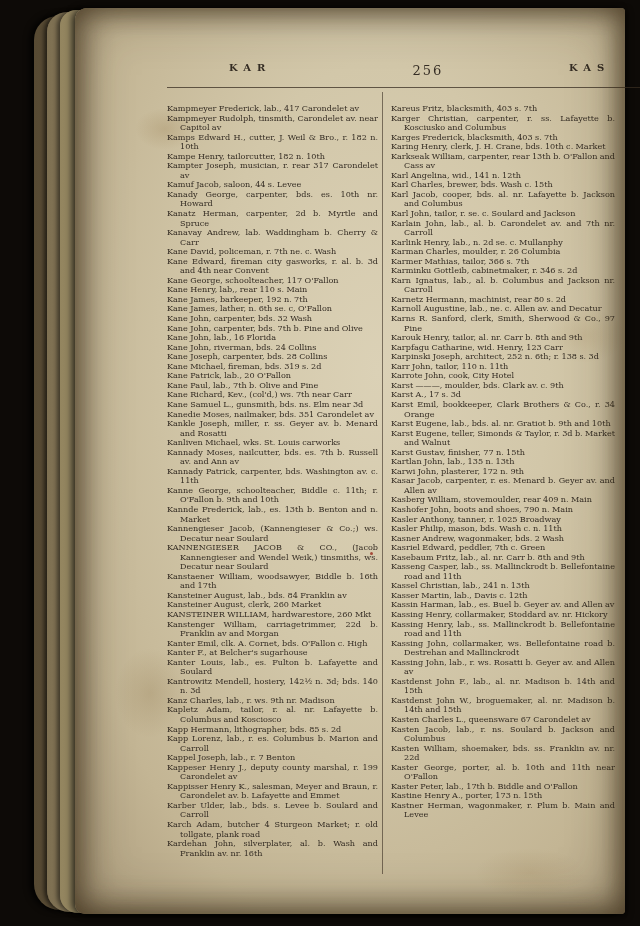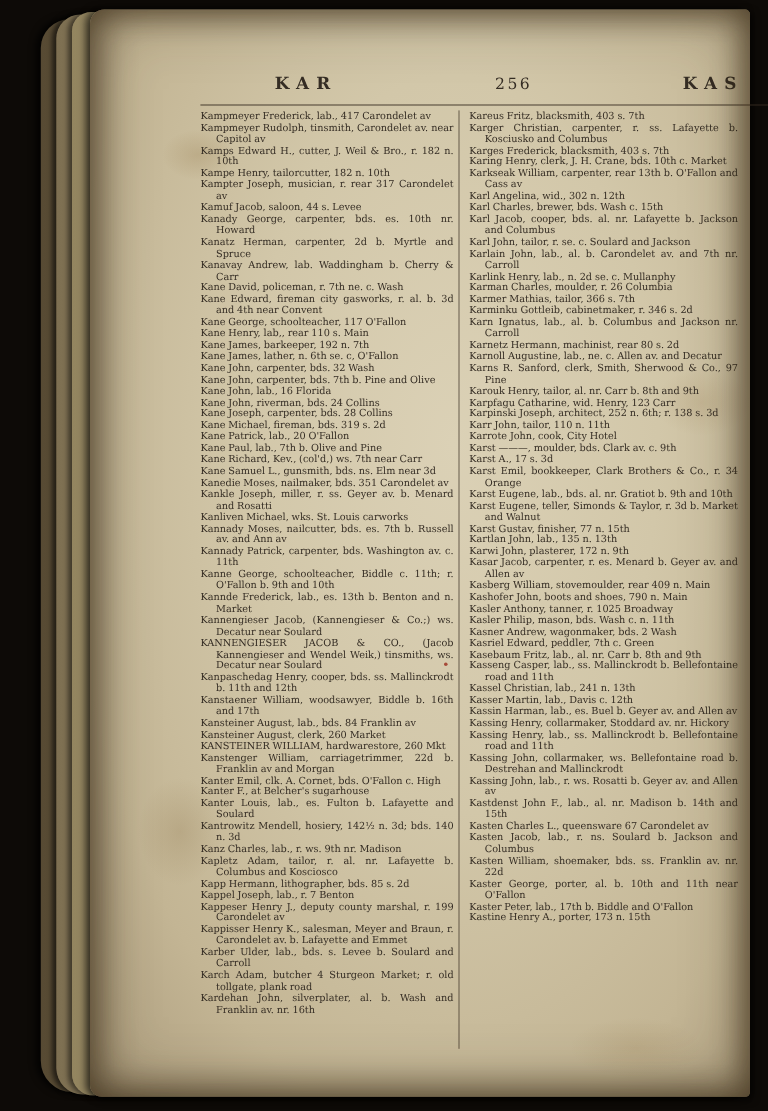--- a/index.html
+++ b/index.html
@@ -40,7 +40,7 @@
   
   .content{position:absolute;left:92px;top:52px;width:522px;color:#352d24;}
   .hdr{position:relative;height:22px;font-weight:bold;}
-  .hdr .catch{position:absolute;top:2px;font-size:14px;letter-spacing:6px;}
+  .hdr .catch{position:absolute;top:2px;font-size:10px;letter-spacing:6px;}
   .hdr .catch.l{left:62px;}
   .hdr .catch.r{left:402px;}
   .hdr .pageno{position:absolute;top:3px;left:0;width:100%;text-align:center;font-size:13px;letter-spacing:2px;font-weight:normal;}

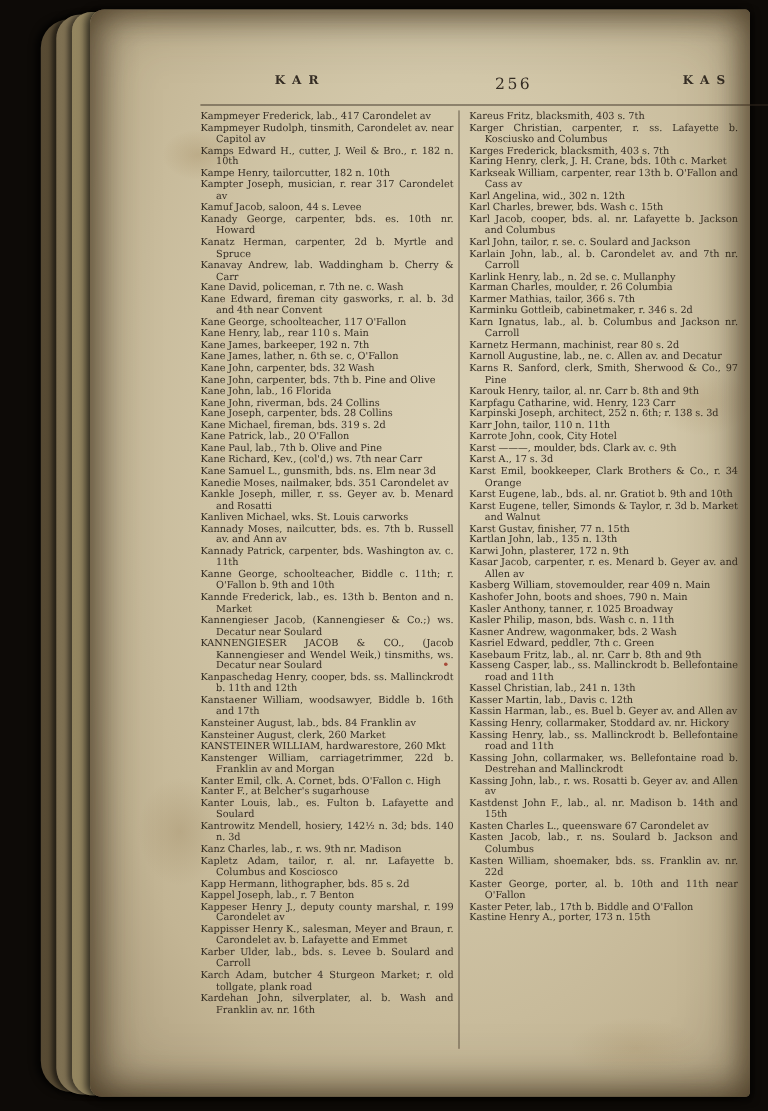--- a/index.html
+++ b/index.html
@@ -46,7 +46,7 @@
   .hdr .pageno{position:absolute;top:3px;left:0;width:100%;text-align:center;font-size:13px;letter-spacing:2px;font-weight:normal;}
   .hdr-rule{margin-top:5px;height:1px;background:rgba(56,45,33,.75);}
   .cols{display:flex;margin-top:4px;}
-  .col{height:782px;overflow:hidden;font-size:8.1px;line-height:9.55px;text-align:justify;word-spacing:-0.2px;}
+  .col{height:782px;overflow:hidden;font-size:8.1px;line-height:9.55px;text-align:justify;word-spacing:-0.2px;margin-top:12px;}
   .col.left{width:211px;}
   .col-rule{width:1px;background:rgba(56,45,33,.6);margin:0 0 0 4px;height:782px;}
   .col.right{width:224px;padding-left:8px;}

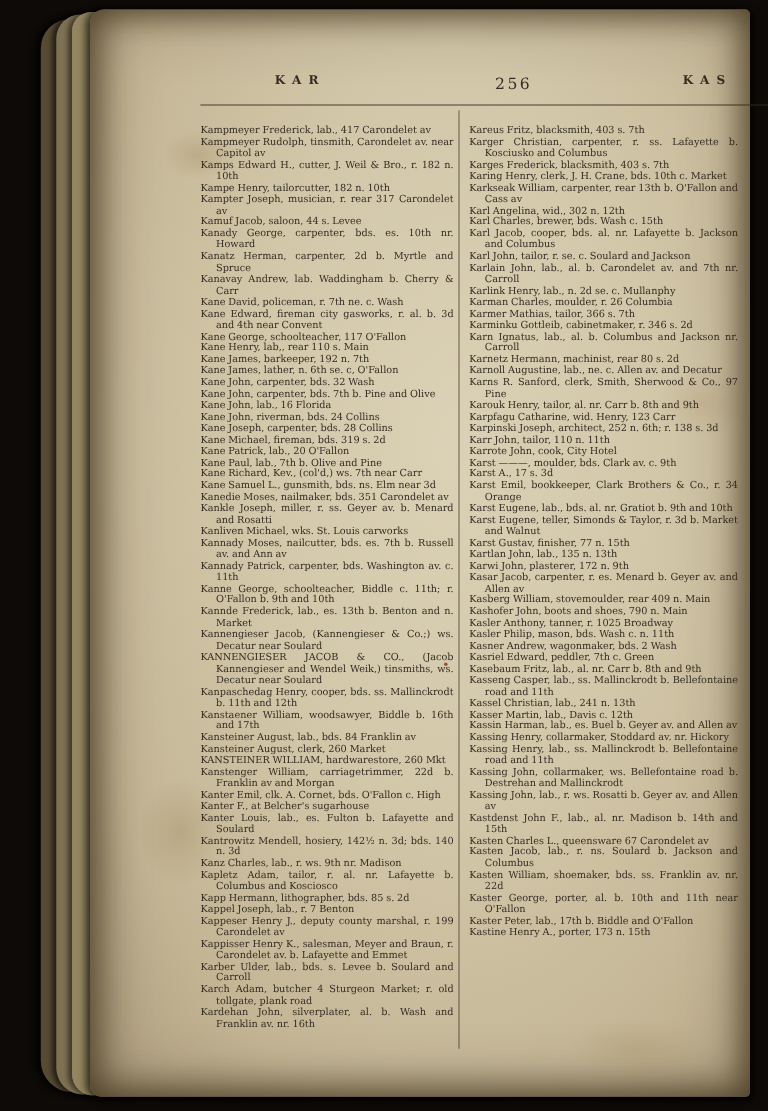--- a/index.html
+++ b/index.html
@@ -137,7 +137,7 @@
             <div class="entry">Karges Frederick, blacksmith, 403 s. 7th</div>
             <div class="entry">Karing Henry, clerk, J. H. Crane, bds. 10th c. Market</div>
             <div class="entry">Karkseak William, carpenter, rear 13th b. O'Fallon and Cass av</div>
-            <div class="entry">Karl Angelina, wid., 302 n. 12th</div>
+            <div class="entry">Karl Angelina, wid., 141 n. 12th</div>
             <div class="entry">Karl Charles, brewer, bds. Wash c. 15th</div>
             <div class="entry">Karl Jacob, cooper, bds. al. nr. Lafayette b. Jackson and Columbus</div>
             <div class="entry">Karl John, tailor, r. se. c. Soulard and Jackson</div>

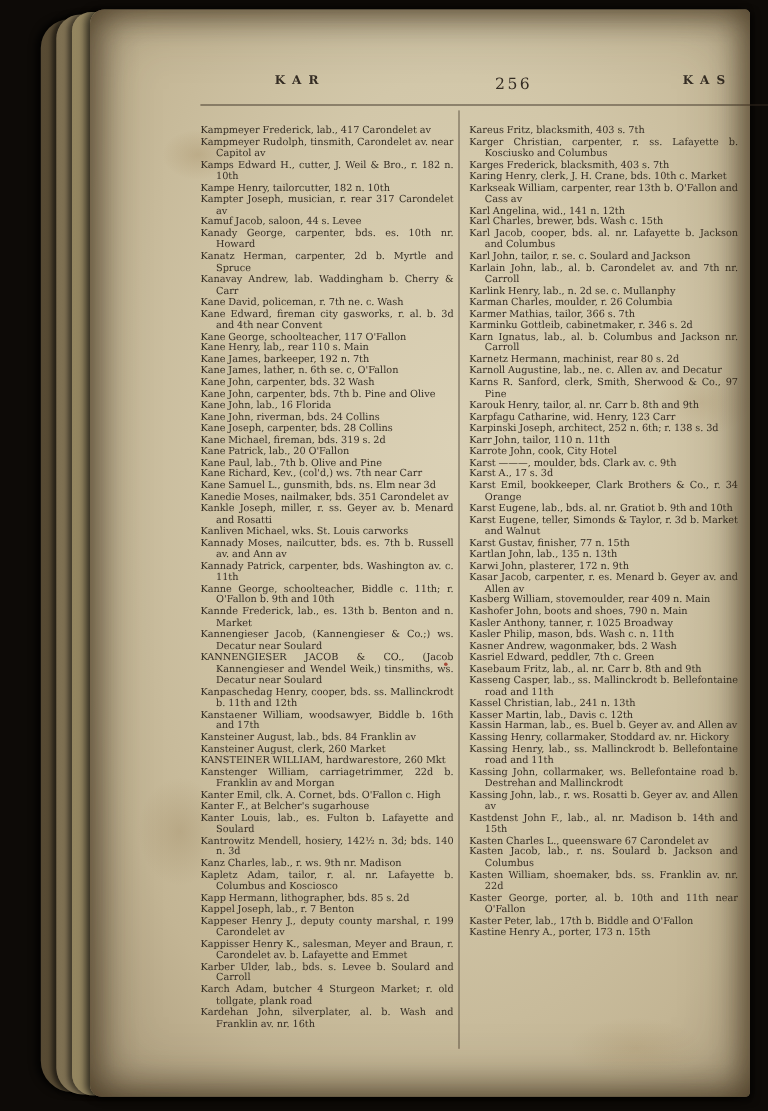--- a/index.html
+++ b/index.html
@@ -110,7 +110,6 @@
             <div class="entry">Kannde Frederick, lab., es. 13th b. Benton and n. Market</div>
             <div class="entry">Kannengieser Jacob, (Kannengieser &amp; Co.;) ws. Decatur near Soulard</div>
             <div class="entry">KANNENGIESER JACOB &amp; CO., (Jacob Kannengieser and Wendel Weik,) tinsmiths, ws. Decatur near Soulard</div>
-            <div class="entry">Kanpaschedag Henry, cooper, bds. ss. Mallinckrodt b. 11th and 12th</div>
             <div class="entry">Kanstaener William, woodsawyer, Biddle b. 16th and 17th</div>
             <div class="entry">Kansteiner August, lab., bds. 84 Franklin av</div>
             <div class="entry">Kansteiner August, clerk, 260 Market</div>

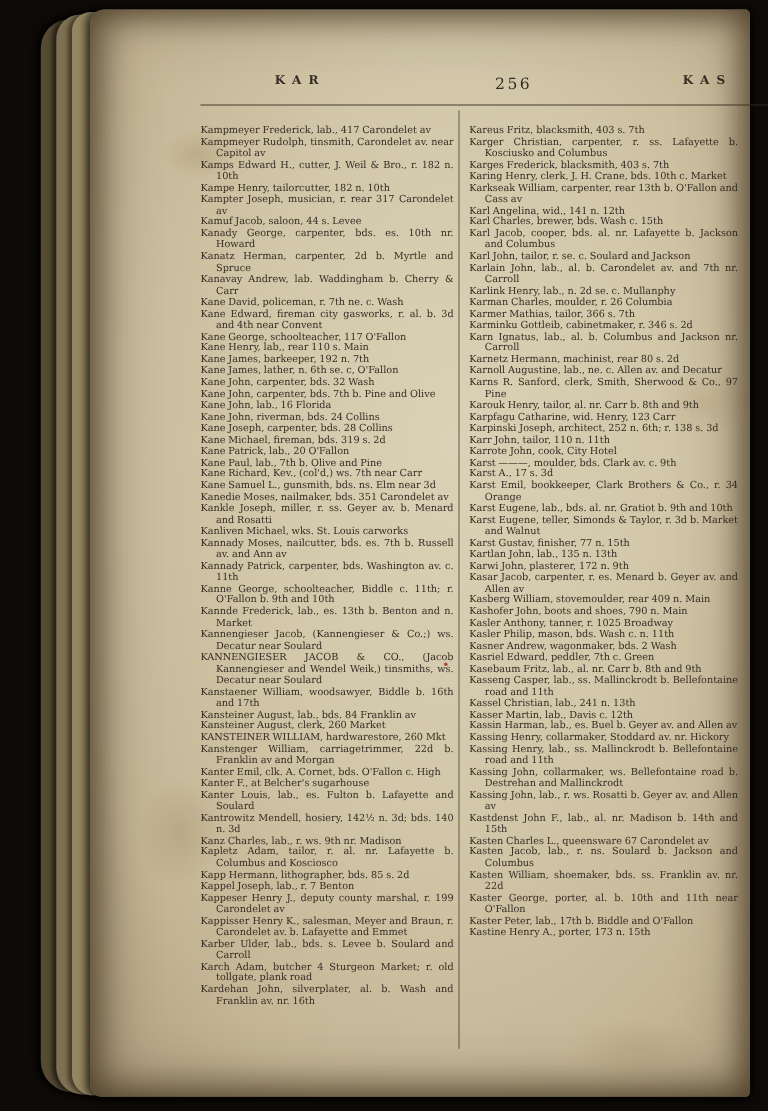--- a/index.html
+++ b/index.html
@@ -179,6 +179,7 @@
             <div class="entry">Kassing John, collarmaker, ws. Bellefontaine road b. Destrehan and Mallinckrodt</div>
             <div class="entry">Kassing John, lab., r. ws. Rosatti b. Geyer av. and Allen av</div>
             <div class="entry">Kastdenst John F., lab., al. nr. Madison b. 14th and 15th</div>
+            <div class="entry">Kastdenst John W., broguemaker, al. nr. Madison b. 14th and 15th</div>
             <div class="entry">Kasten Charles L., queensware 67 Carondelet av</div>
             <div class="entry">Kasten Jacob, lab., r. ns. Soulard b. Jackson and Columbus</div>
             <div class="entry">Kasten William, shoemaker, bds. ss. Franklin av. nr. 22d</div>

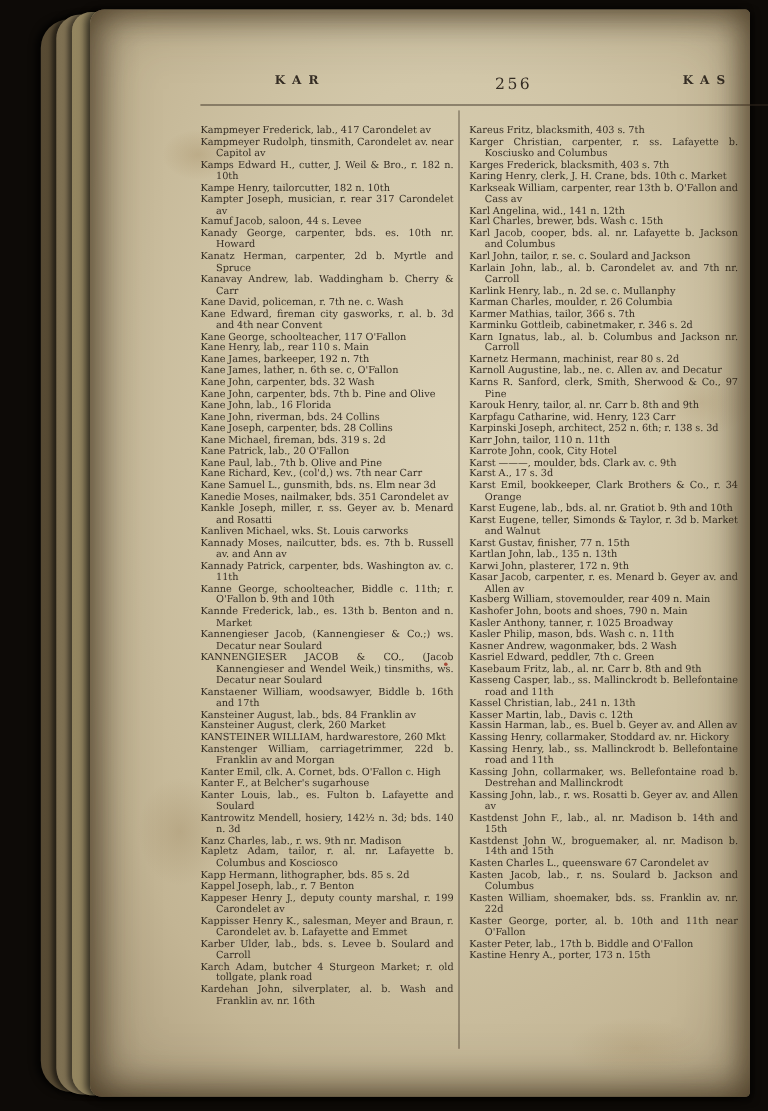--- a/index.html
+++ b/index.html
@@ -122,6 +122,7 @@
             <div class="entry">Kanz Charles, lab., r. ws. 9th nr. Madison</div>
             <div class="entry">Kapletz Adam, tailor, r. al. nr. Lafayette b. Columbus and Kosciosco</div>
             <div class="entry">Kapp Hermann, lithographer, bds. 85 s. 2d</div>
+            <div class="entry">Kapp Lorenz, lab., r. es. Columbus b. Marion and Carroll</div>
             <div class="entry">Kappel Joseph, lab., r. 7 Benton</div>
             <div class="entry">Kappeser Henry J., deputy county marshal, r. 199 Carondelet av</div>
             <div class="entry">Kappisser Henry K., salesman, Meyer and Braun, r. Carondelet av. b. Lafayette and Emmet</div>

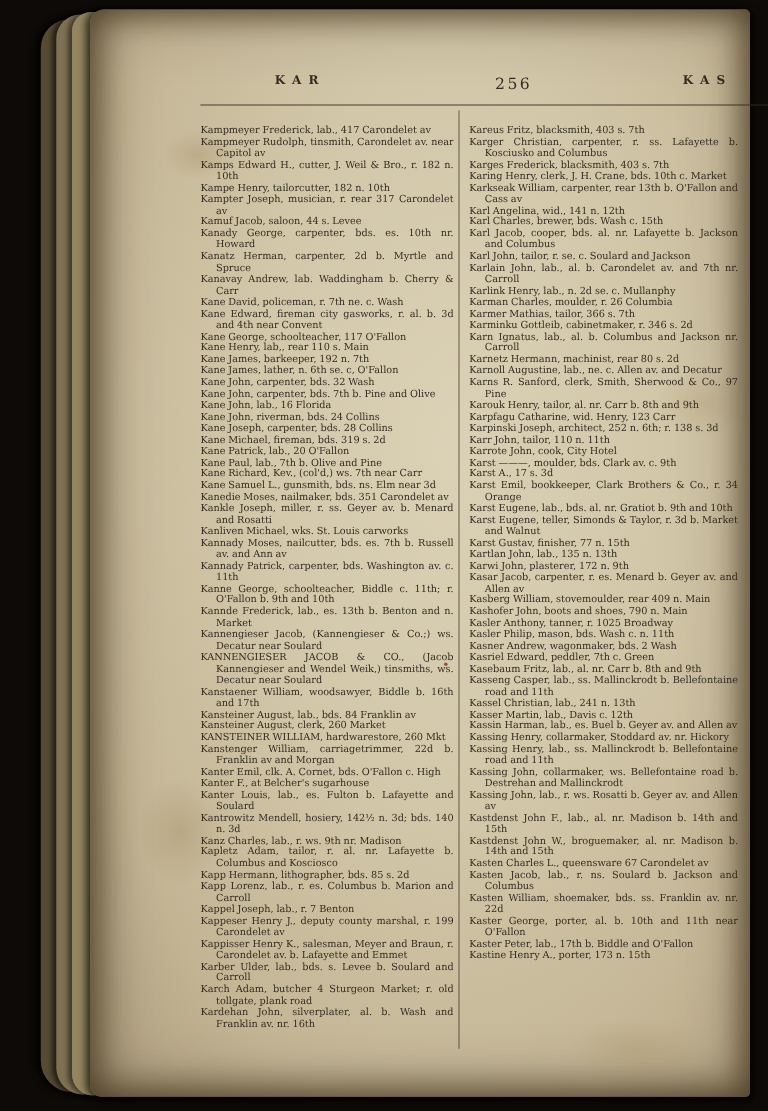--- a/index.html
+++ b/index.html
@@ -187,6 +187,7 @@
             <div class="entry">Kaster George, porter, al. b. 10th and 11th near O'Fallon</div>
             <div class="entry">Kaster Peter, lab., 17th b. Biddle and O'Fallon</div>
             <div class="entry">Kastine Henry A., porter, 173 n. 15th</div>
+            <div class="entry">Kastner Herman, wagonmaker, r. Plum b. Main and Levee</div>
           </div>
       </div>
       <div class="speck"></div>

